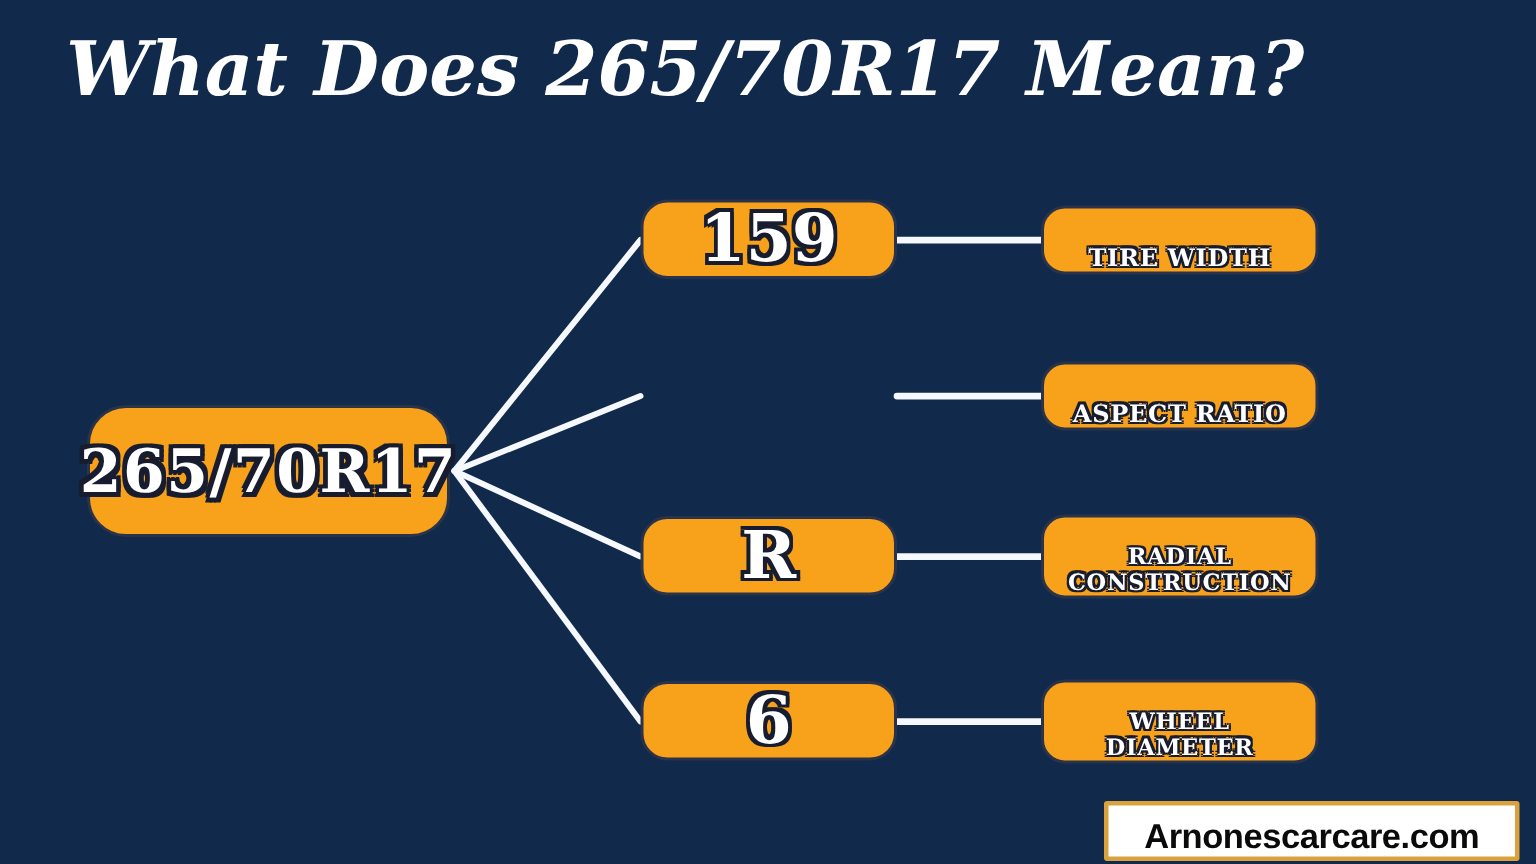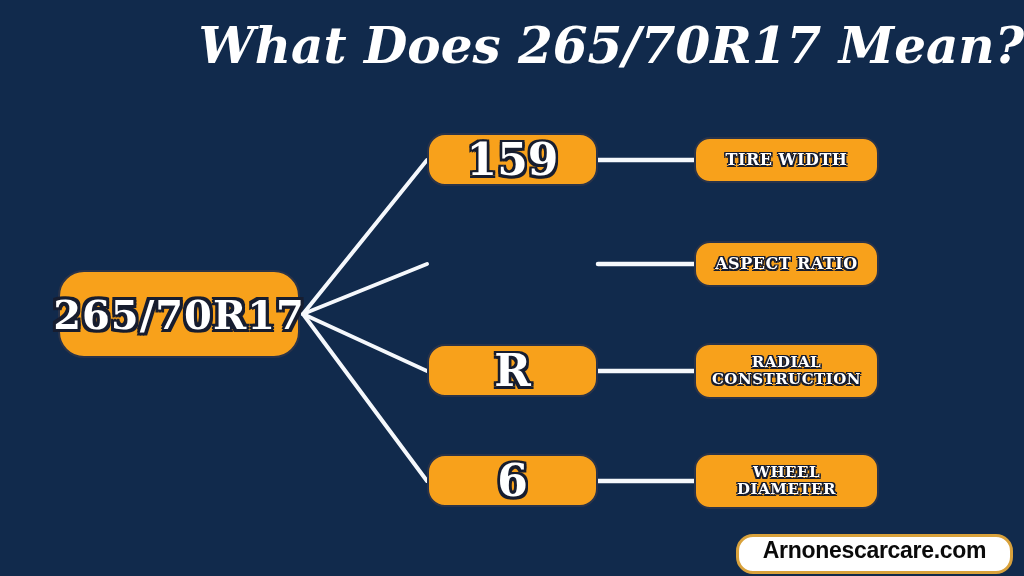--- a/index.html
+++ b/index.html
@@ -28,7 +28,7 @@
 
   .title{
     position:absolute;left:0;top:16px;width:1024px;
-    text-align:right;
+    text-align:left;
     color:var(--text-white);
     font-family:"DejaVu Serif", serif;
     font-style:italic;
@@ -36,6 +36,7 @@
     font-size:50px;
     letter-spacing:0px;
     line-height:1.2;
+    padding-left:44px;
   }
 
   .obox{

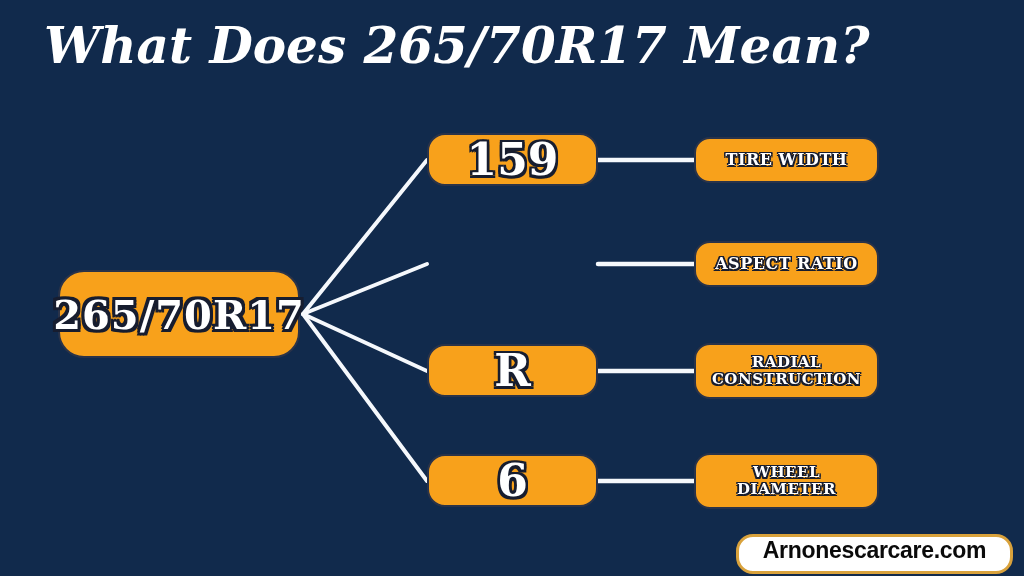--- a/index.html
+++ b/index.html
@@ -80,7 +80,7 @@
       0 -2.5px 0 var(--outline-dark), 0 2.5px 0 var(--outline-dark);
   }
 
-  .label-box{left:694px;width:185px;border-radius:16px;flex-direction:column;}
+  .label-box{left:694px;width:185px;border-radius:16px;flex-direction:column;justify-content:flex-end;}
   .lb0{top:137px;height:46px}
   .lb1{top:241px;height:46px}
   .lb2{top:343px;height:56px}

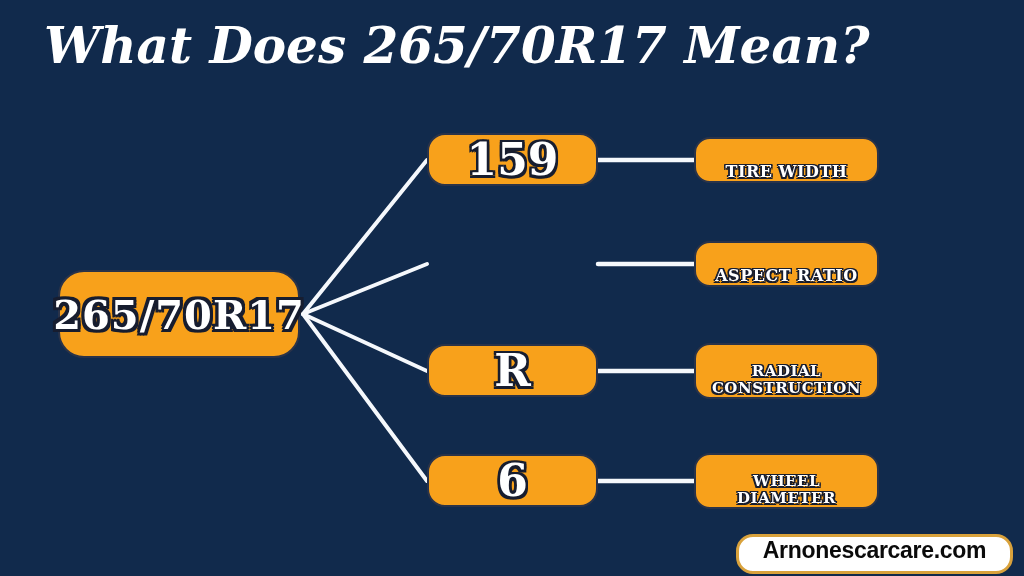--- a/index.html
+++ b/index.html
@@ -106,8 +106,8 @@
     left:736px;top:534px;width:277px;height:40px;
     background:var(--watermark-bg);
     border:3px solid var(--watermark-border);
-    border-radius:17px;
-    display:flex;align-items:flex-start;justify-content:center;
+    border-radius:2px;
+    display:flex;align-items:flex-end;justify-content:center;
   }
   .watermark-text{
     font-family:"Liberation Sans", sans-serif;

